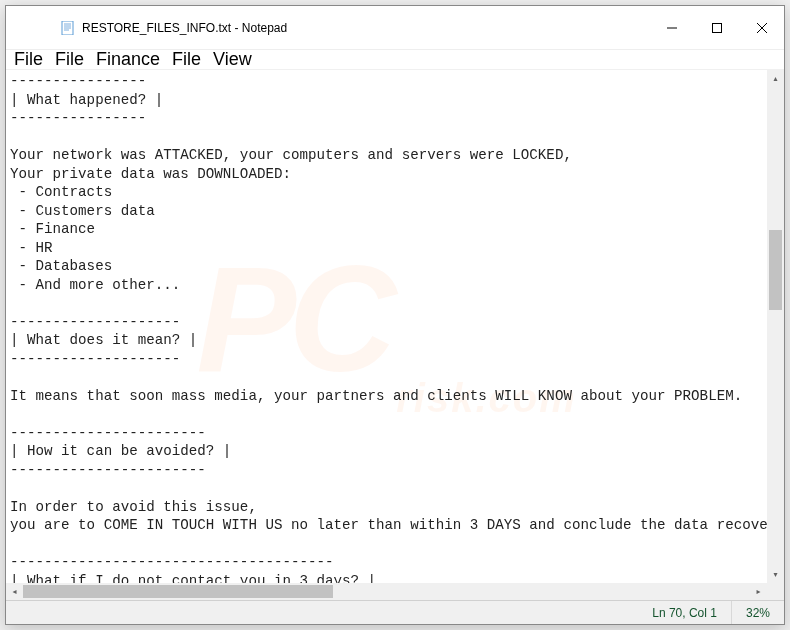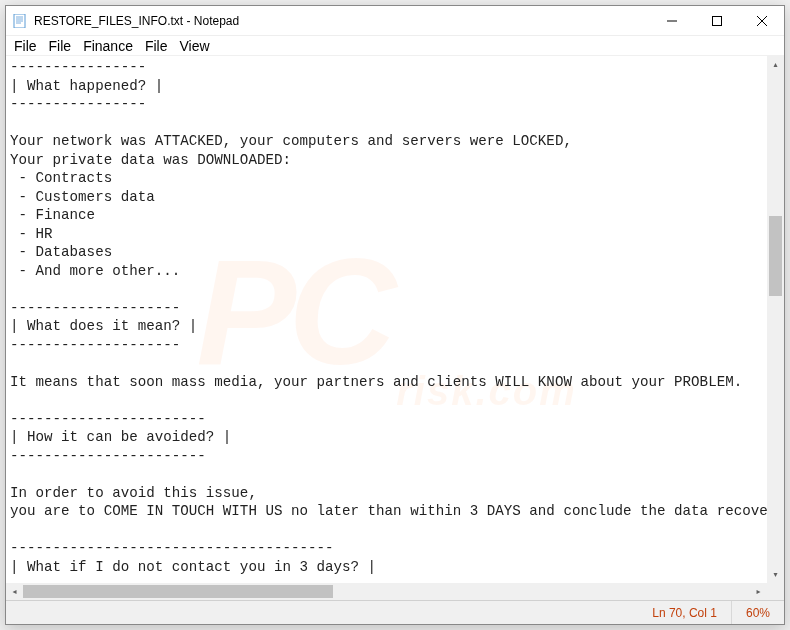--- a/index.html
+++ b/index.html
@@ -24,11 +24,12 @@
       flex-direction: column;
     }
     .titlebar {
-      height: 30px;
+      height: 44px;
       display: flex;
       align-items: center;
       background: #ffffff;
       border-bottom: 1px solid #eee;
+      padding-left: 48px;
     }
     .titlebar-icon {
       width: 16px;

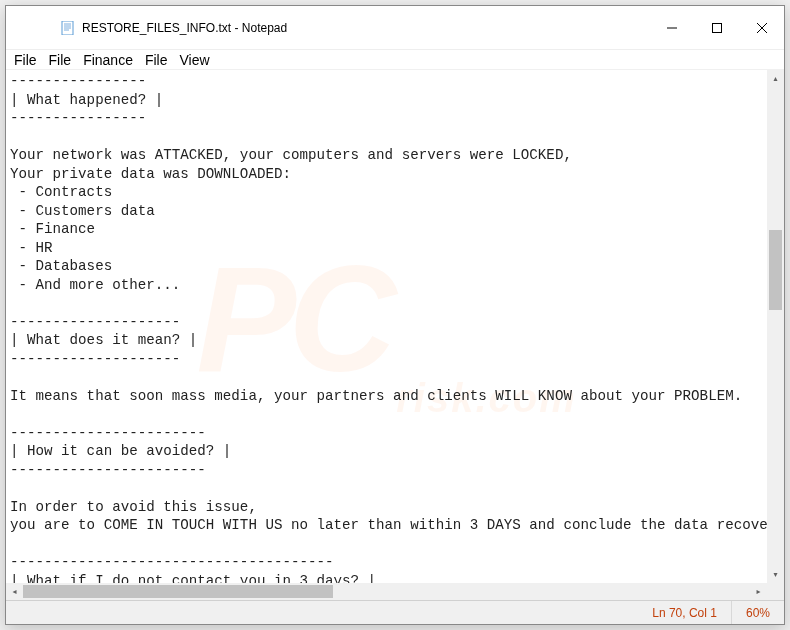--- a/index.html
+++ b/index.html
@@ -62,7 +62,7 @@
       display: flex;
       align-items: center;
       padding: 0 2px;
-      font-size: 14px;
+      font-size: 18px;
       background: #ffffff;
       border-bottom: 1px solid #f0f0f0;
     }

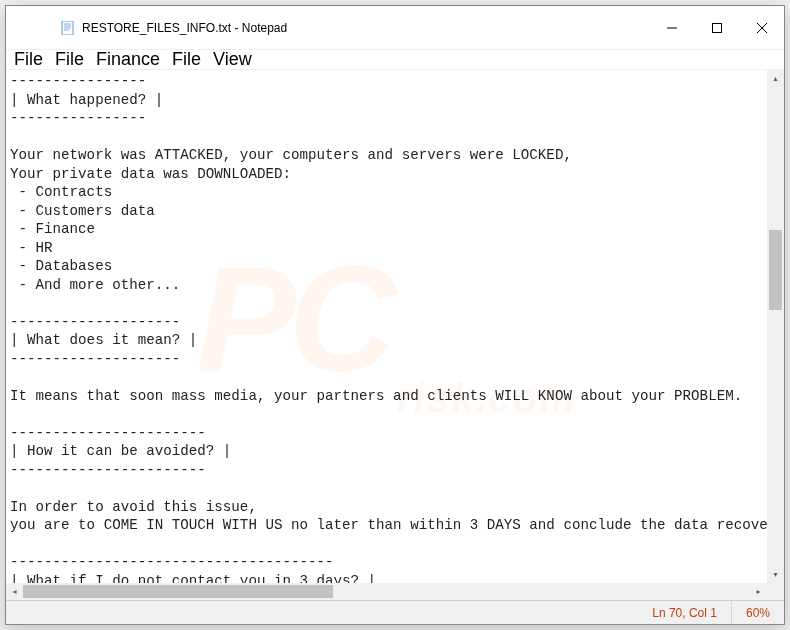--- a/index.html
+++ b/index.html
@@ -162,7 +162,7 @@
       background: #f0f0f0;
       border-top: 1px solid #d0d0d0;
       font-size: 12px;
-      color: #c2410c;
+      color: #14532d;
     }
     .status-spacer { flex: 1; }
     .status-cell {

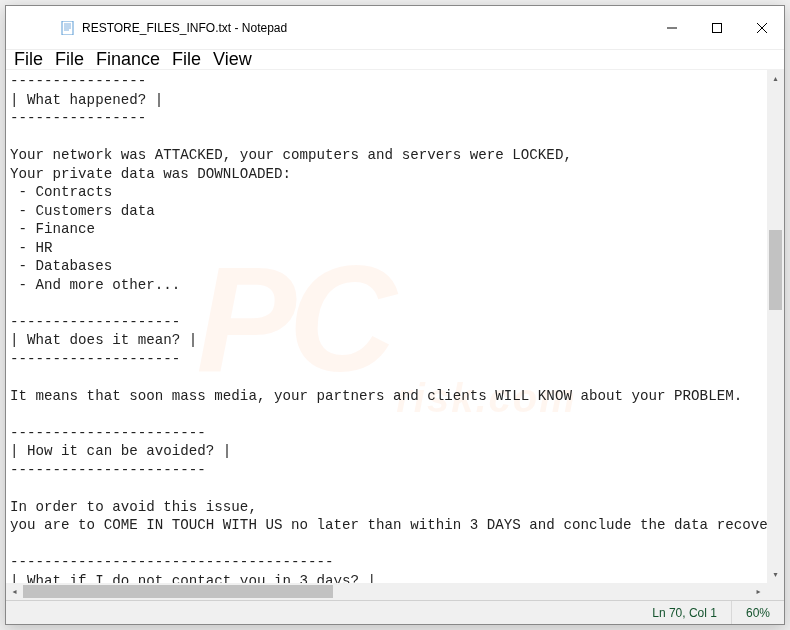--- a/index.html
+++ b/index.html
@@ -273,7 +273,7 @@
   <div class="statusbar">
     <div class="status-spacer"></div>
     <div class="status-cell first">Ln 70, Col 1</div>
-    <div class="status-cell">60%</div>
+    <div class="status-cell">32%</div>
   </div>
 </div>
 

